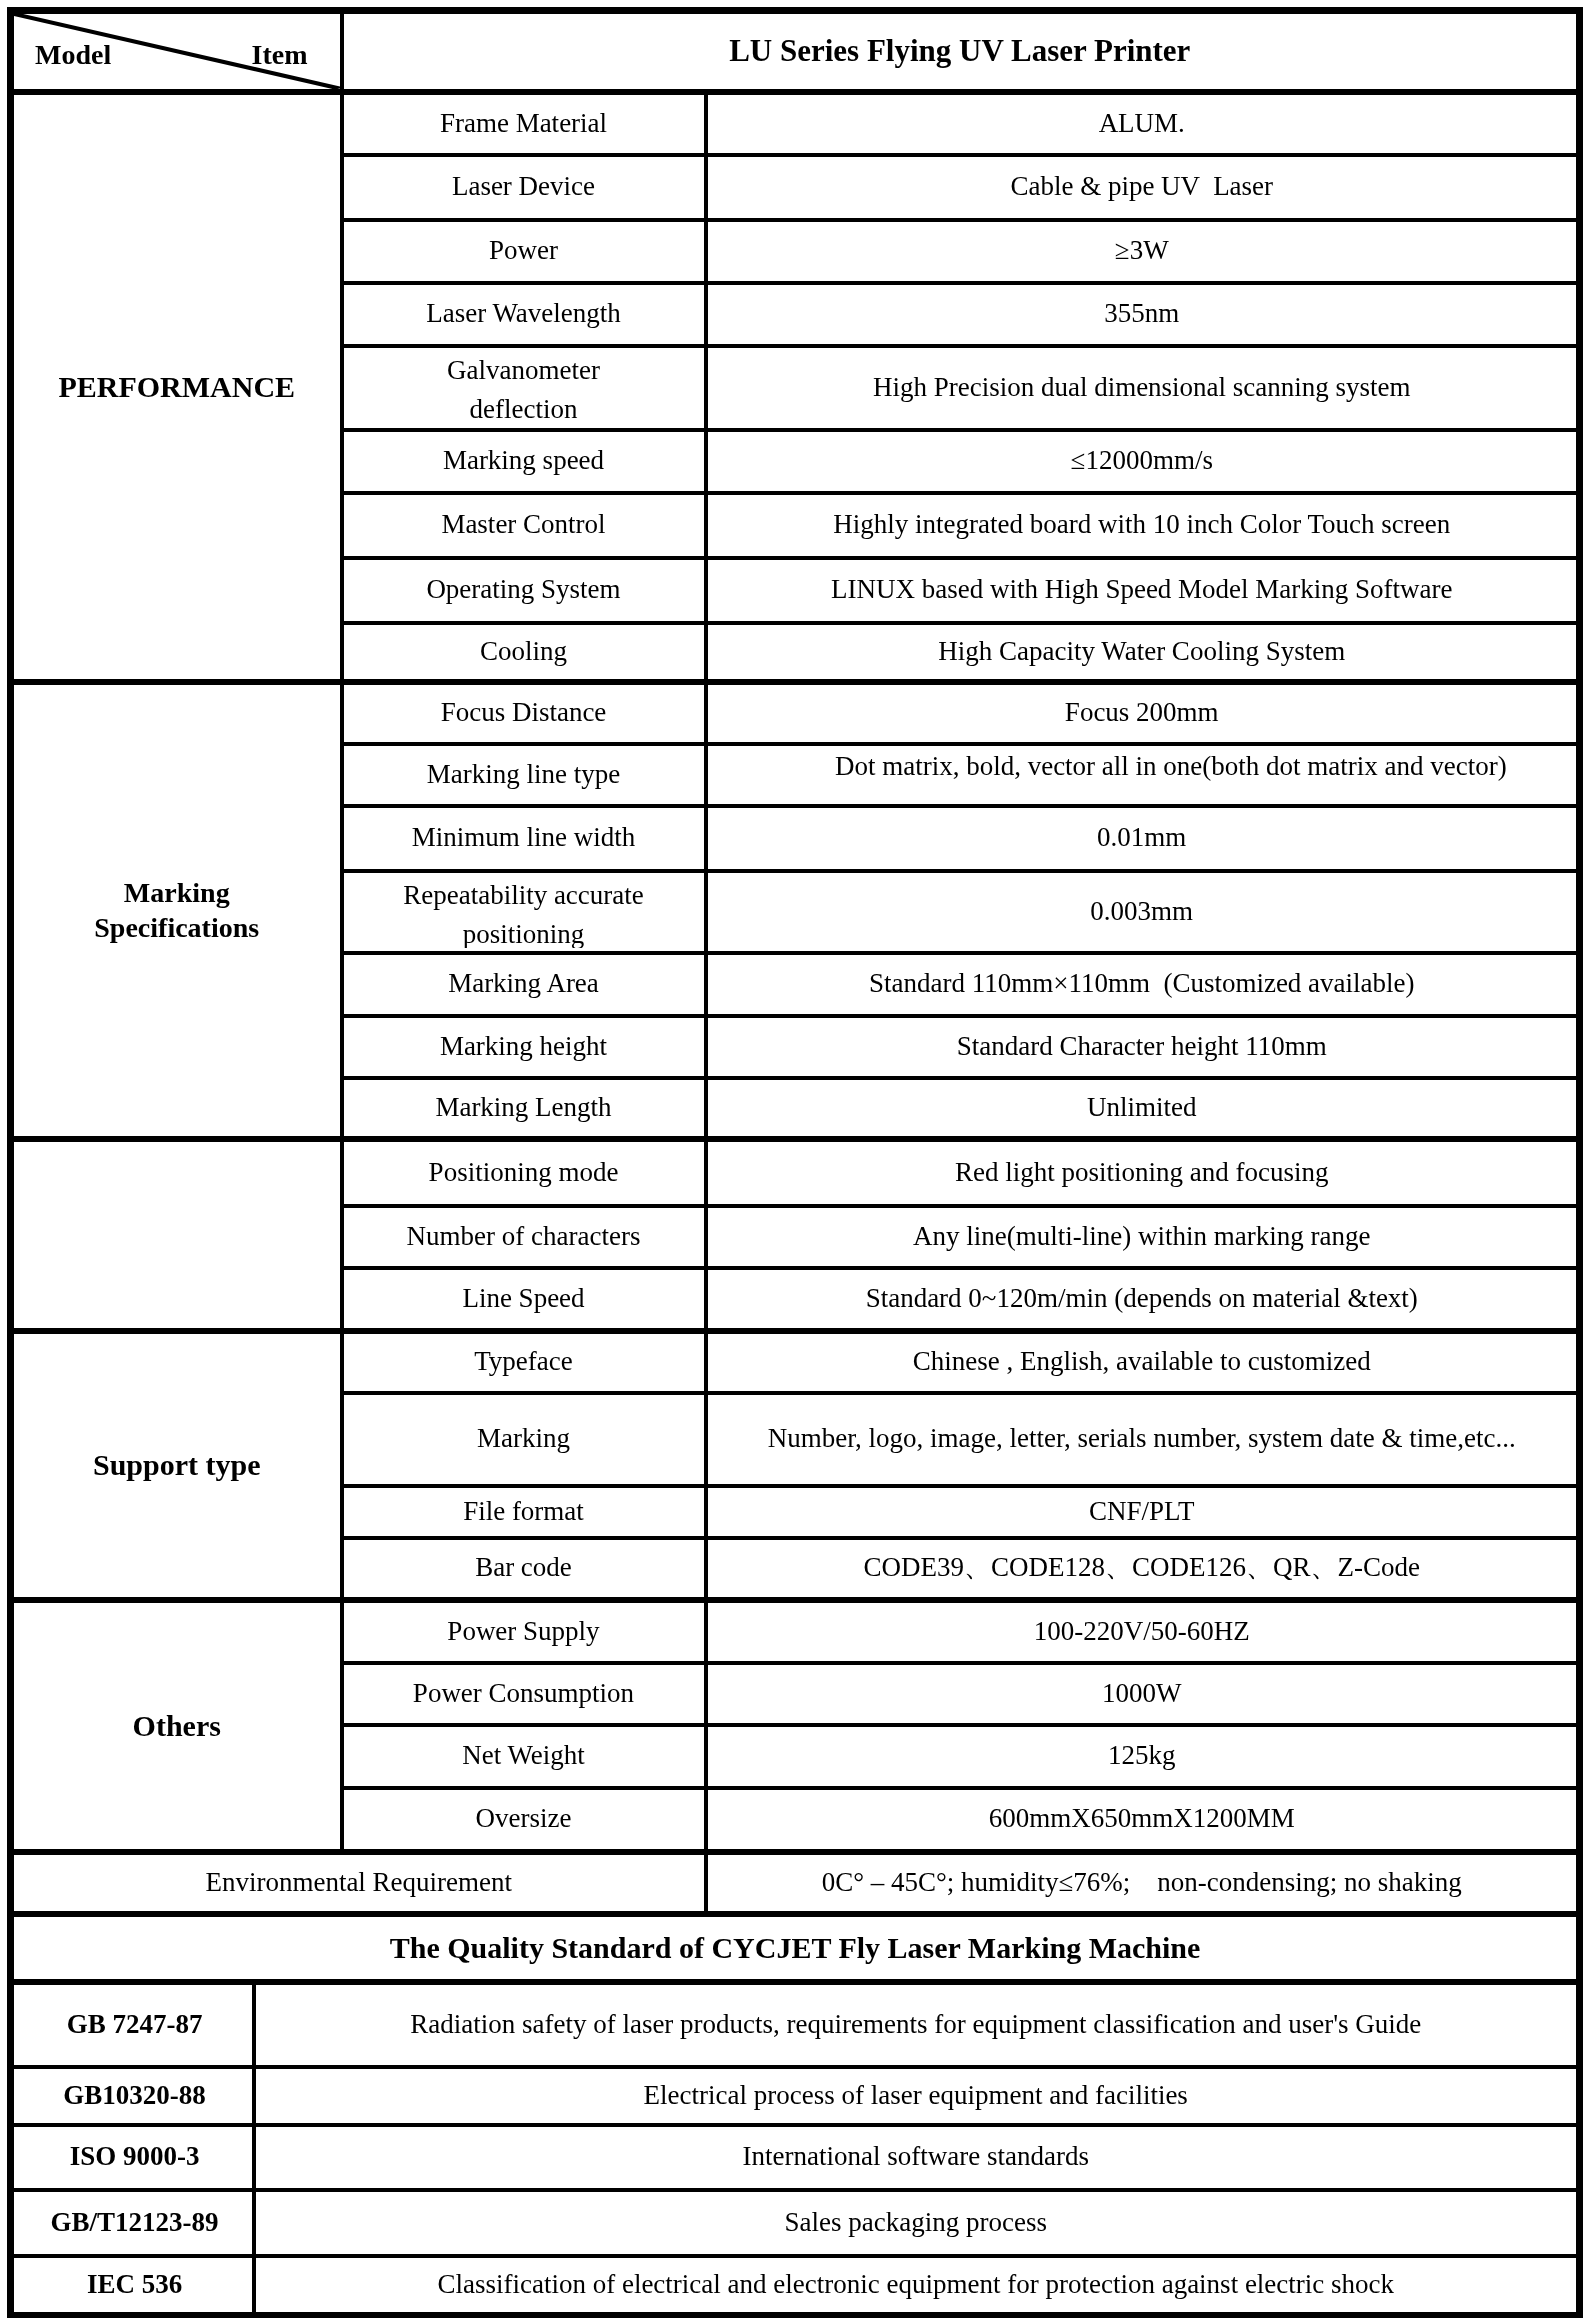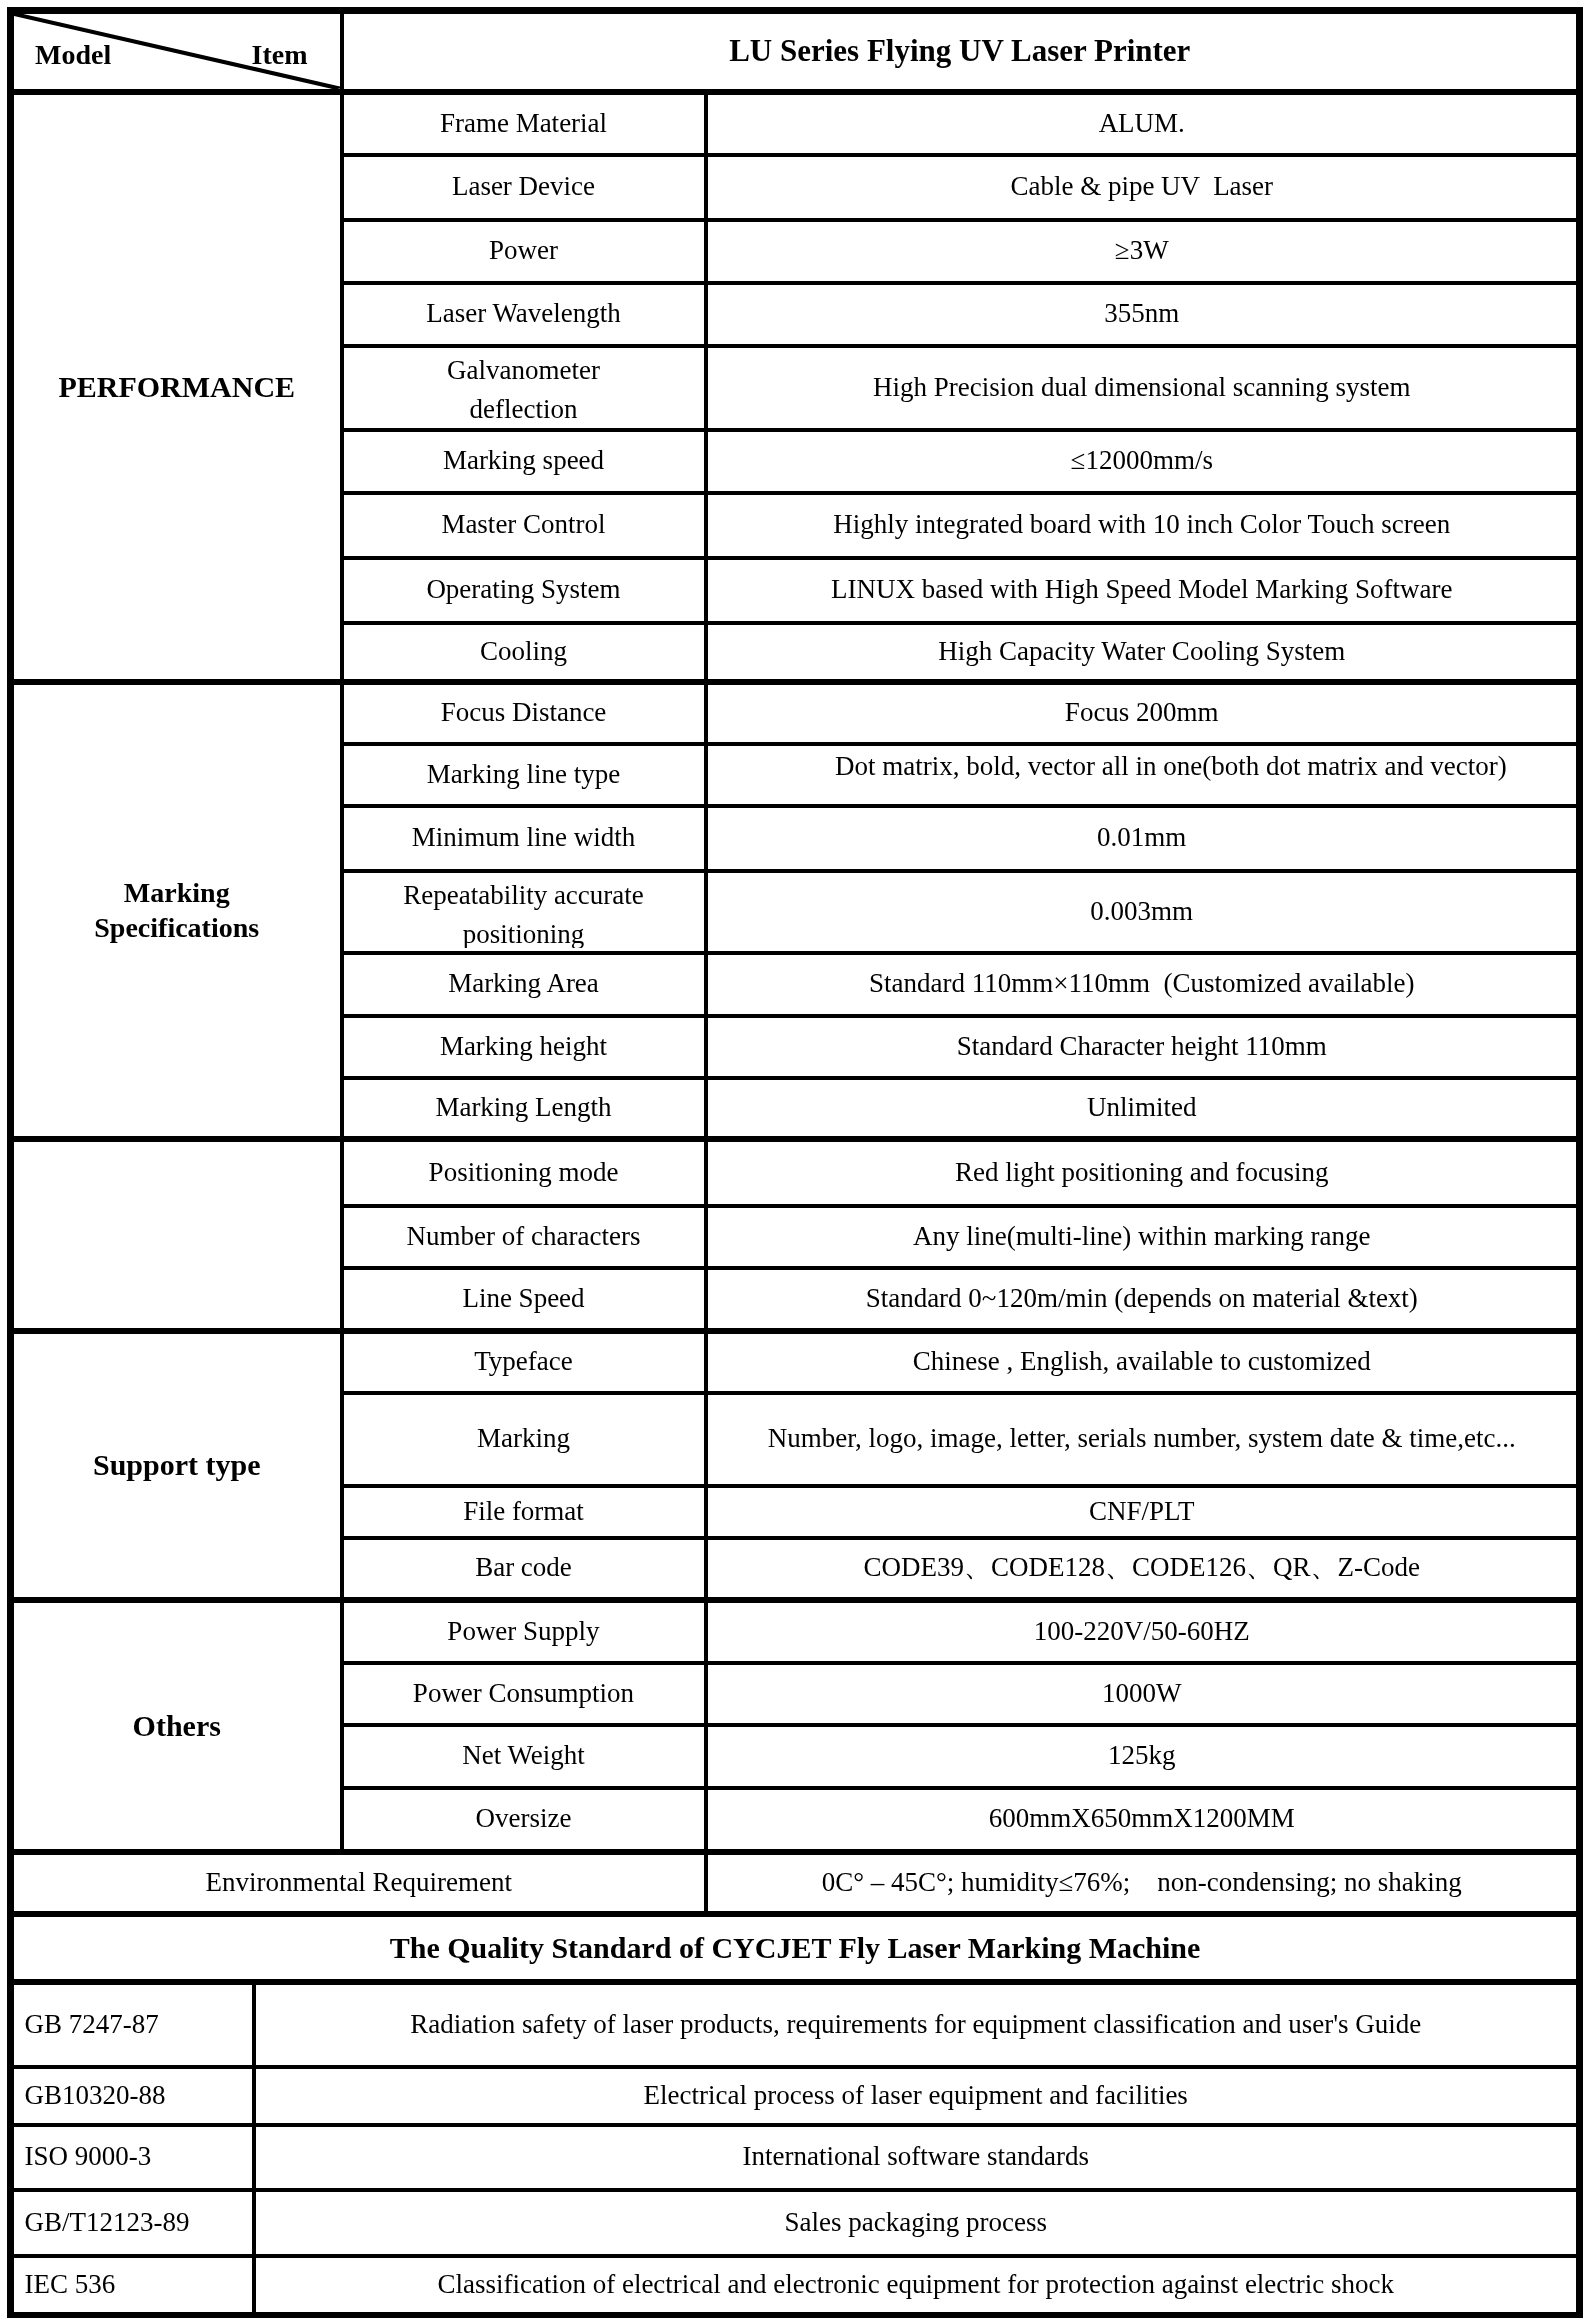--- a/index.html
+++ b/index.html
@@ -26,7 +26,7 @@
   .diag .model{position:absolute;left:21px;top:23px;font-weight:bold;font-size:28px;}
   .diag .item{position:absolute;right:32px;top:23px;font-weight:bold;font-size:28px;}
   .qhead{font-weight:bold;font-size:30px;}
-  .code-cell{text-align:left;padding-left:10.6px;font-weight:normal;font-size:27px;}
+  .code-cell{text-align:center;padding-left:10.6px;font-weight:bold;font-size:27px;}
 </style>
 </head>
 <body>

